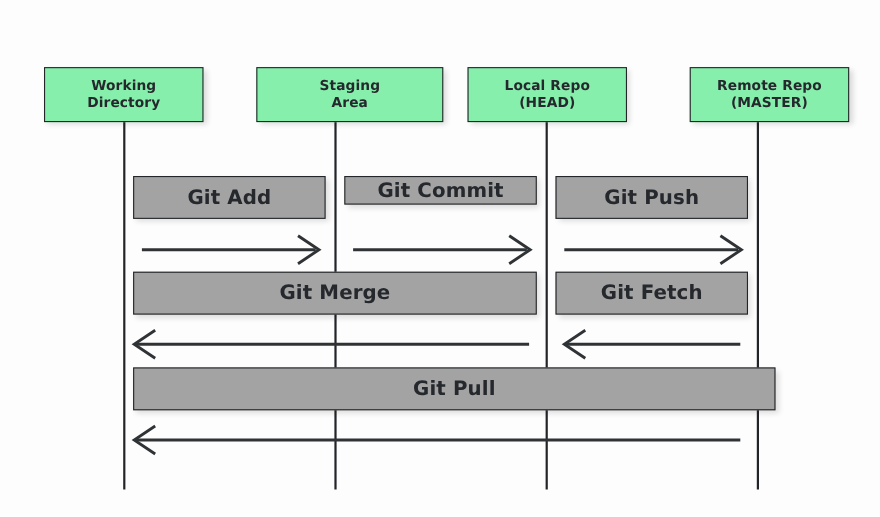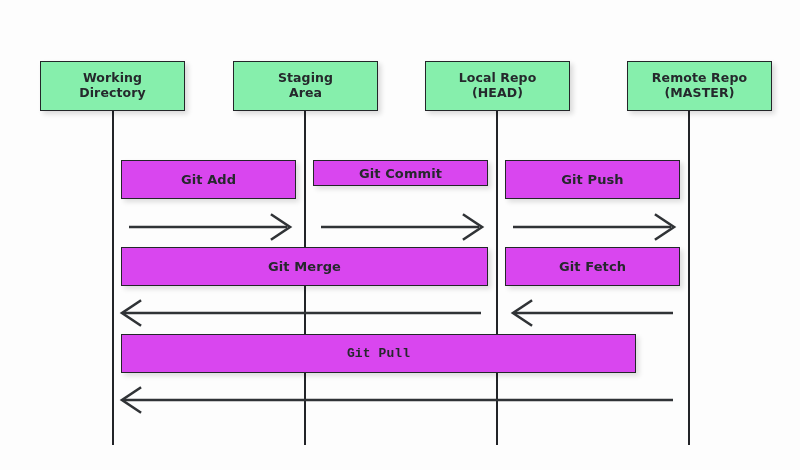--- a/index.html
+++ b/index.html
@@ -81,7 +81,7 @@
     <span>Working
 Directory</span>
   </div>
-  <div class="actor-box" style="left:233px; top:61px; width:145px; height:50px;">
+  <div class="actor-box" style="left:233px; top:61px; width:170px; height:50px;">
     <span>Staging
 Area</span>
   </div>

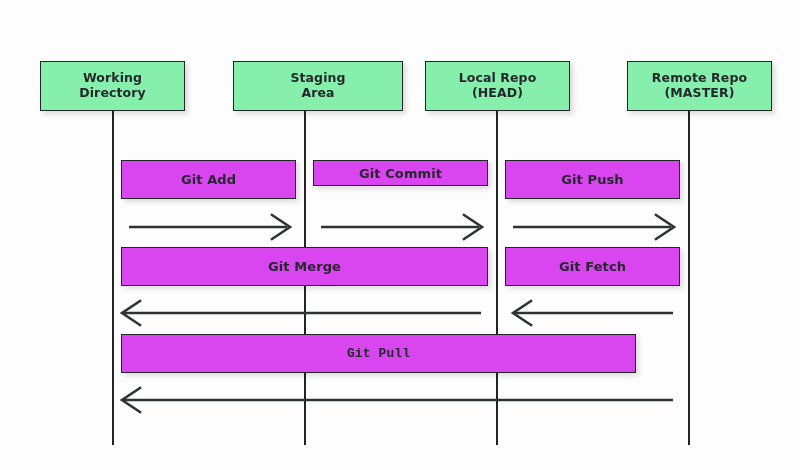--- a/index.html
+++ b/index.html
@@ -49,14 +49,14 @@
   .op-box {
     position: absolute;
     box-sizing: border-box;
-    background: #d946ef;
+    background: #a3a3a3;
     border: 1.5px solid #232629;
     box-shadow: 3px 3px 5px rgba(0,0,0,0.13);
     display: flex;
     align-items: center;
     justify-content: center;
     color: #25282c;
-    font-size: 13px;
+    font-size: 18px;
     font-weight: bold;
     letter-spacing: 0.1px;
   }

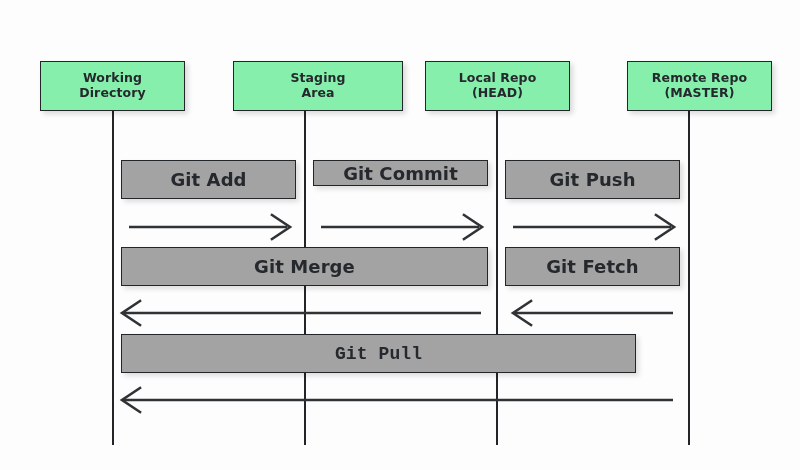--- a/index.html
+++ b/index.html
@@ -143,7 +143,7 @@
     </svg>
   </div>
 
-  <div class="op-box" style="left:121px; top:334px; width:515px; height:39px;font-family:Liberation Mono, monospace;">
+  <div class="op-box" style="left:121px; top:334px; width:584px; height:39px;">
     <span>Git Pull</span>
   </div>
 

